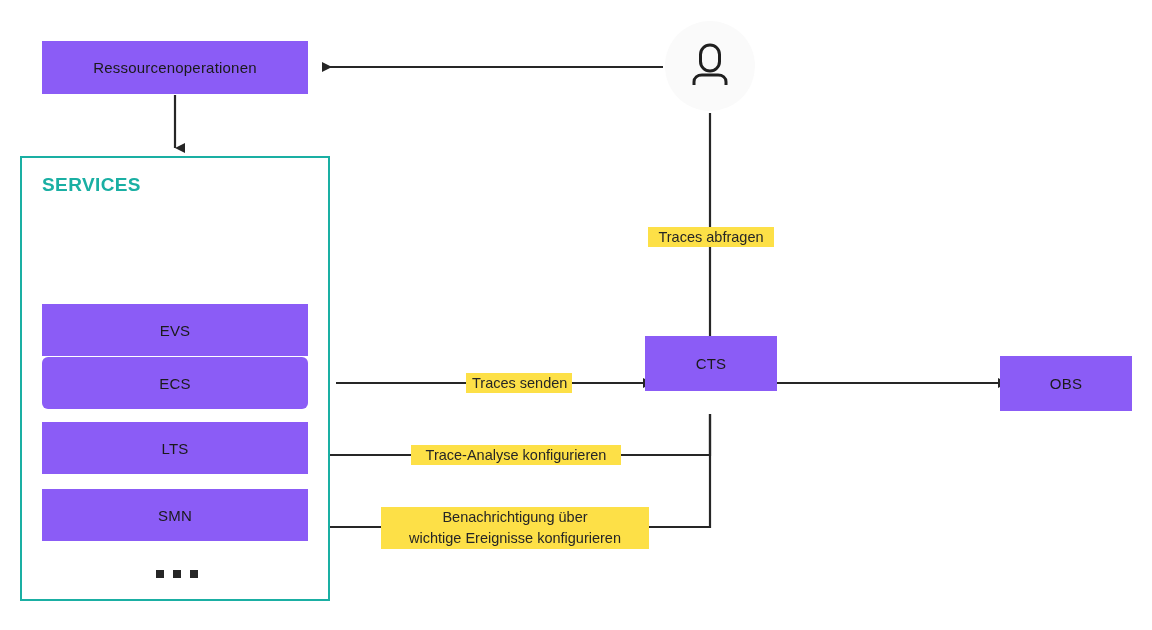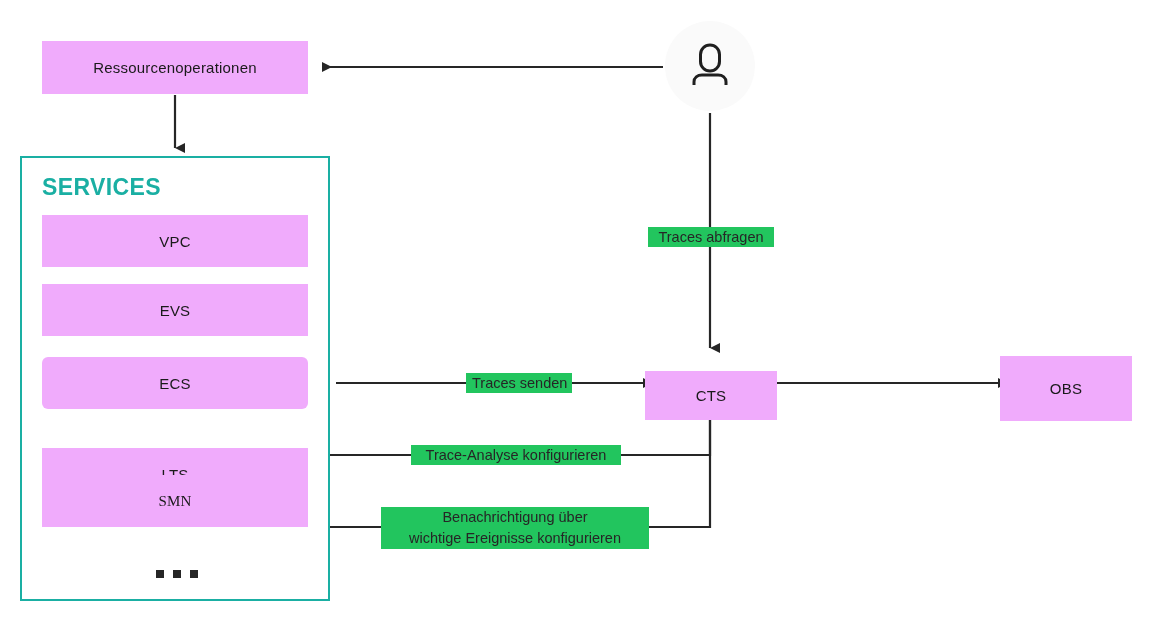--- a/index.html
+++ b/index.html
@@ -26,7 +26,7 @@
   }
   .box {
     position: absolute;
-    background: #f0abfc;
+    background: #8b5cf6;
     display: flex;
     align-items: center;
     justify-content: center;

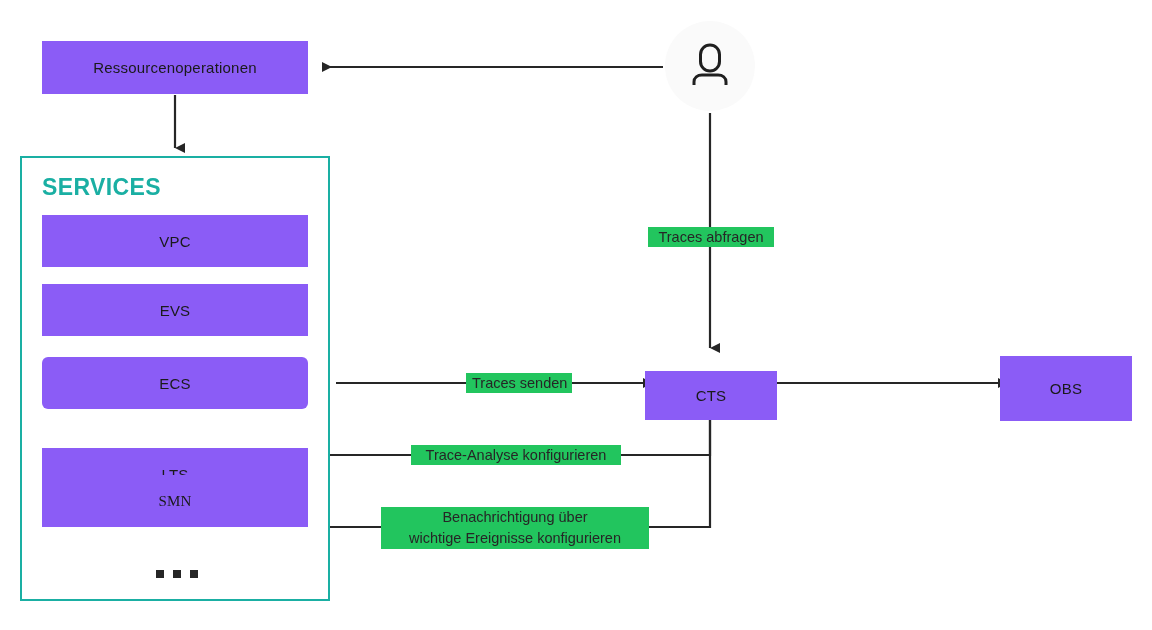--- a/index.html
+++ b/index.html
@@ -49,7 +49,7 @@
     position: absolute;
     left: 42px;
     top: 174px;
-    font-size: 23px;
+    font-size: 19px;
     font-weight: bold;
     color: #1AAFA3;
     letter-spacing: 0.4px;

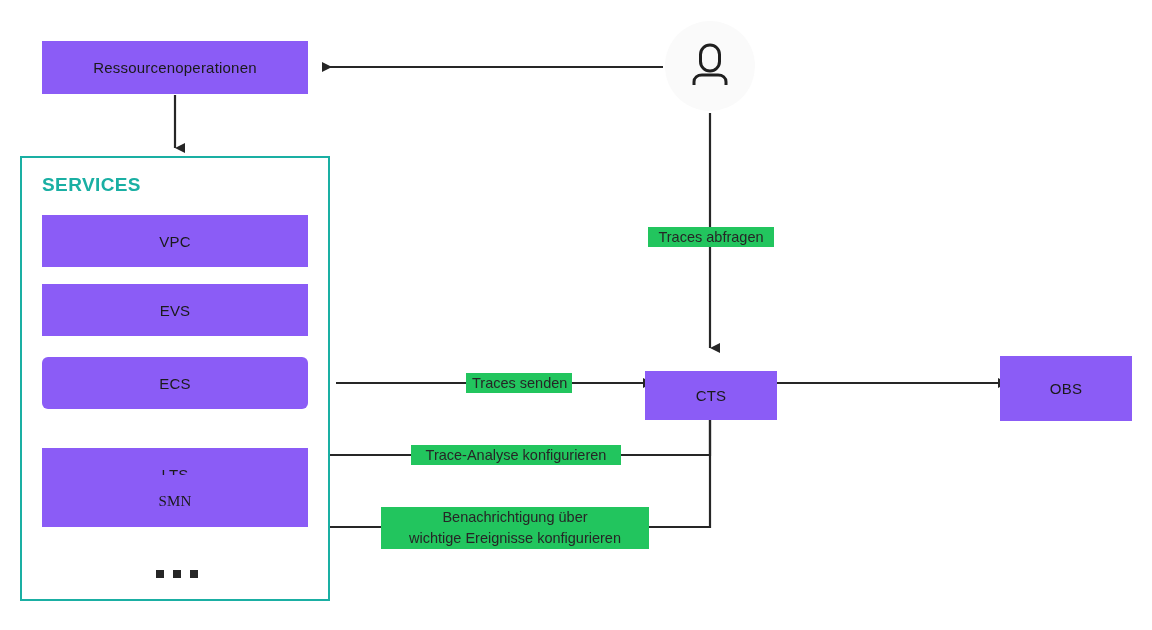--- a/index.html
+++ b/index.html
@@ -154,9 +154,6 @@
   <div class="services-panel"></div>
   <div class="services-title">SERVICES</div>
 
-  <div class="box svc-box" style="top:215px;">
-    <span>VPC</span>
-  </div>
   <div class="box svc-box" style="top:284px;text-align:right;">
     <span>EVS</span>
   </div>

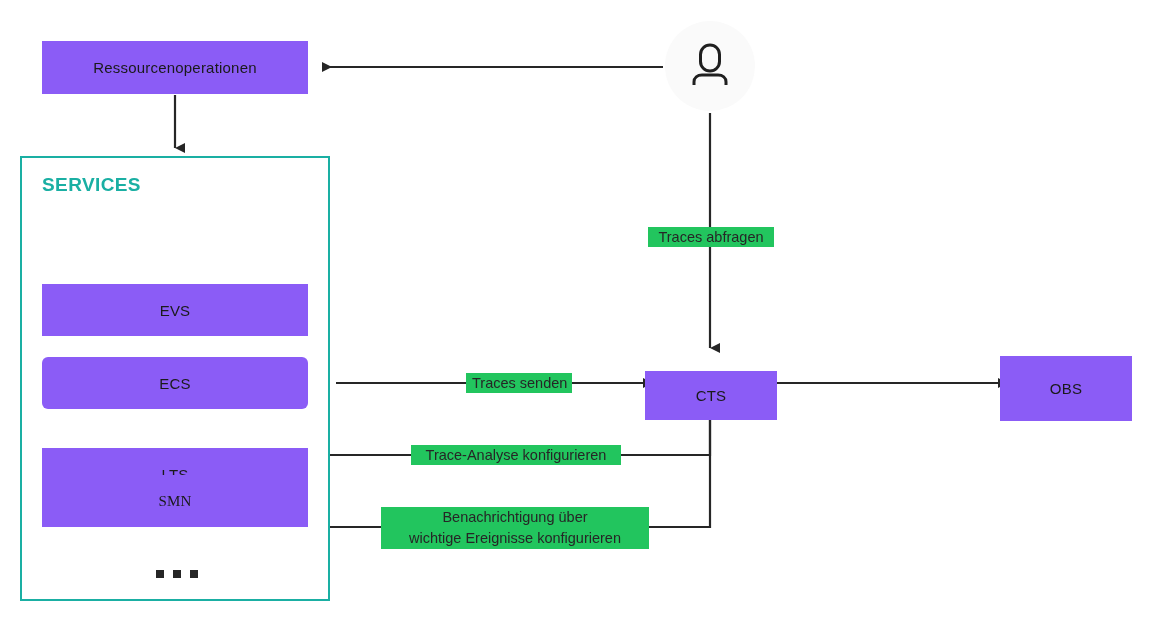--- a/index.html
+++ b/index.html
@@ -86,7 +86,7 @@
   }
   .edge-label {
     position: absolute;
-    background: #22c55e;
+    background: #fde047;
     color: #262626;
     font-size: 14.5px;
     text-align: center;

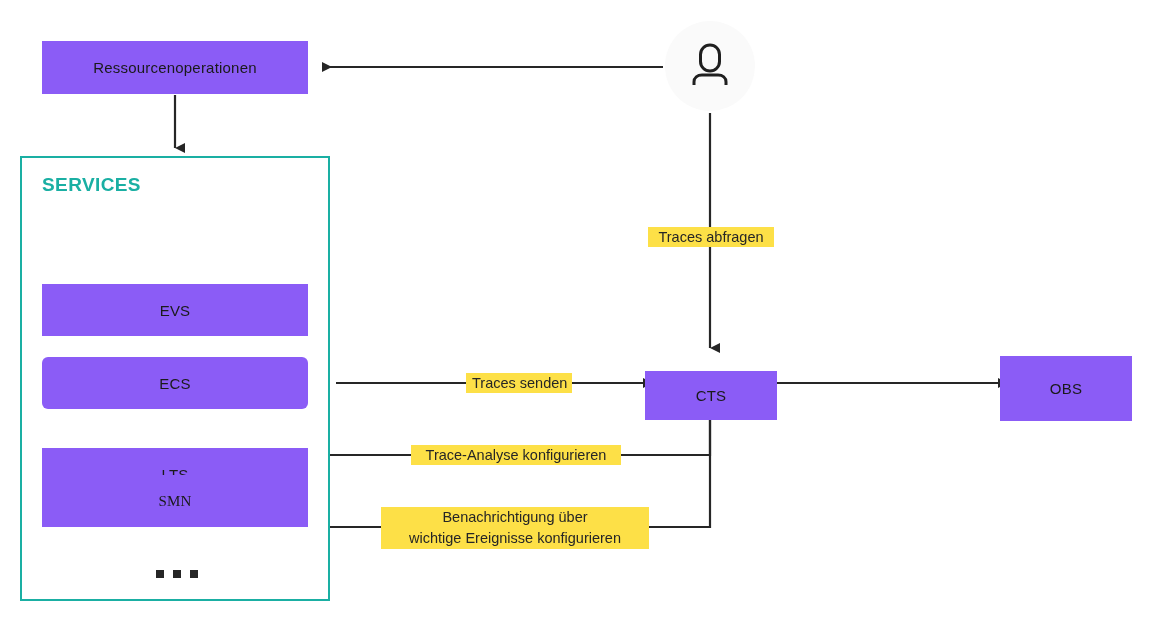--- a/index.html
+++ b/index.html
@@ -154,7 +154,7 @@
   <div class="services-panel"></div>
   <div class="services-title">SERVICES</div>
 
-  <div class="box svc-box" style="top:284px;text-align:right;">
+  <div class="box svc-box" style="top:304px;text-align:right;">
     <span>EVS</span>
   </div>
   <div class="box svc-box" style="top:357px;border-radius:6px;">

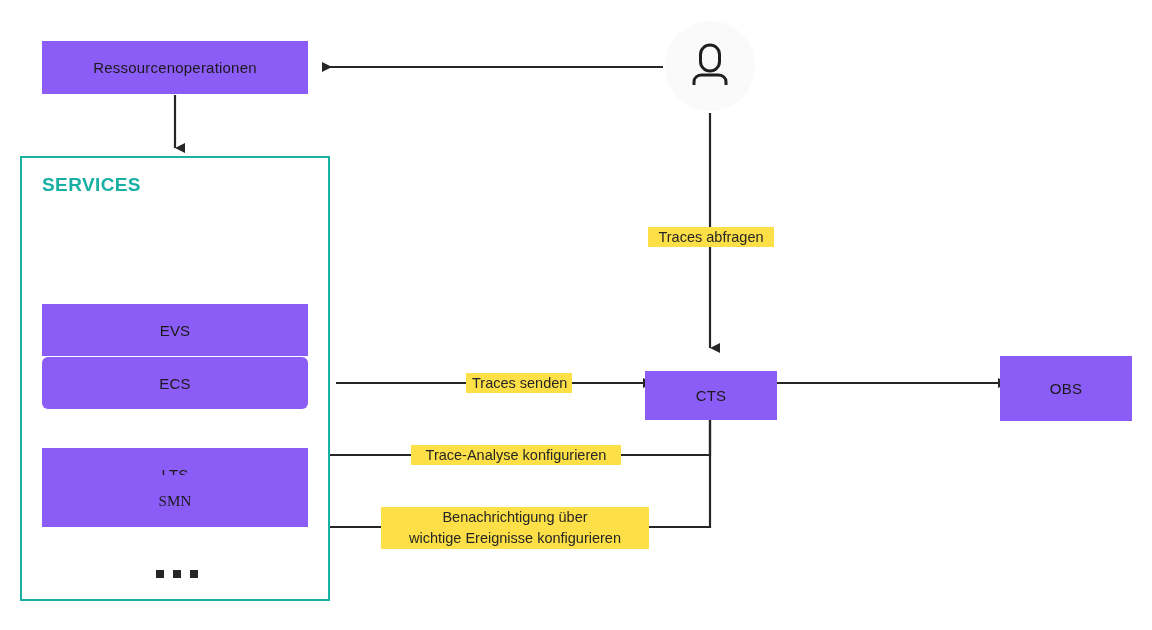--- a/index.html
+++ b/index.html
@@ -180,7 +180,7 @@
     </svg>
   </div>
 
-  <div class="box" style="left:645px; top:371px; width:132px; height:49px;">
+  <div class="box" style="left:645px; top:336px; width:132px; height:55px;">
     <span>CTS</span>
   </div>
 

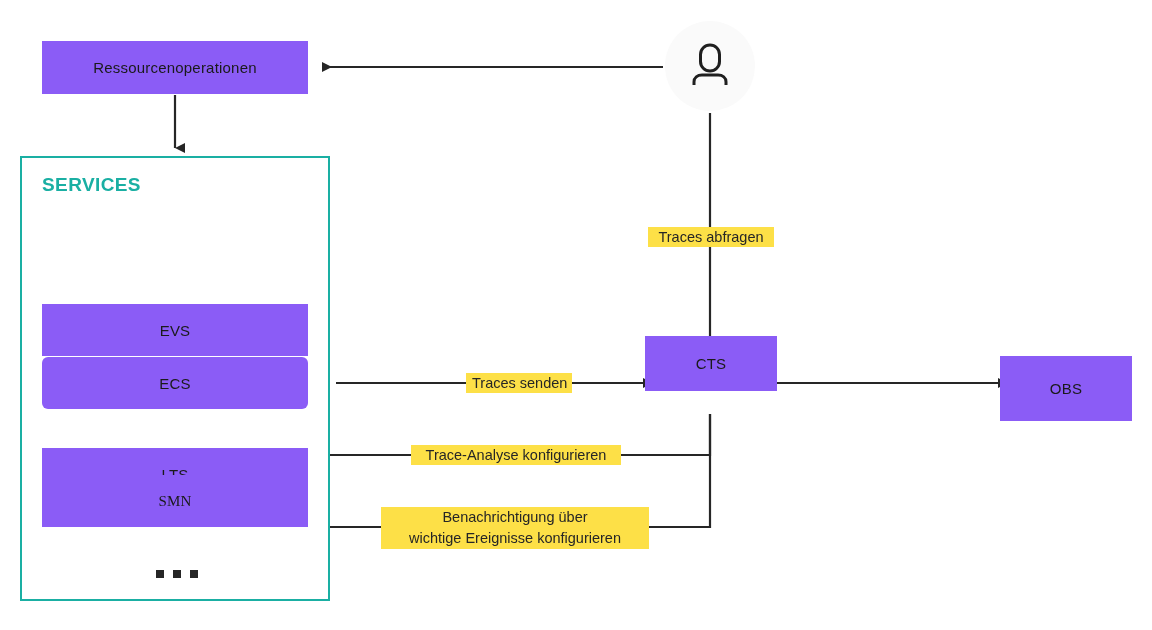--- a/index.html
+++ b/index.html
@@ -184,7 +184,7 @@
     <span>CTS</span>
   </div>
 
-  <div class="box" style="left:1000px; top:356px; width:132px; height:65px;">
+  <div class="box" style="left:1000px; top:356px; width:132px; height:55px;">
     <span>OBS</span>
   </div>
 

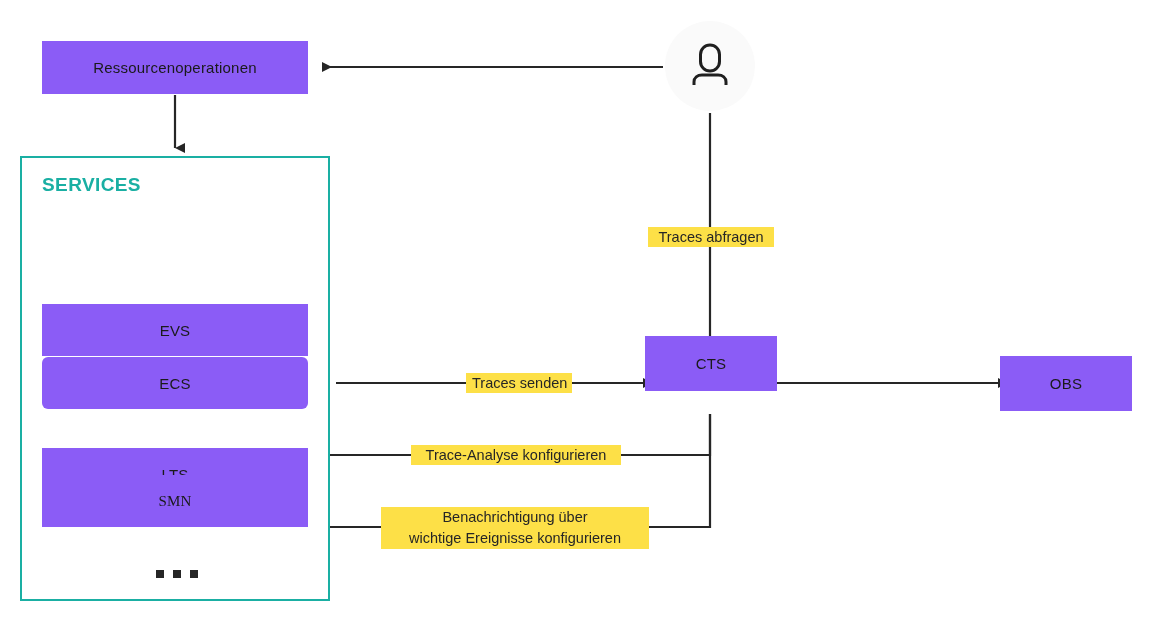--- a/index.html
+++ b/index.html
@@ -160,7 +160,7 @@
   <div class="box svc-box" style="top:357px;border-radius:6px;">
     <span>ECS</span>
   </div>
-  <div class="box svc-box" style="top:448px;">
+  <div class="box svc-box" style="top:422px;">
     <span>LTS</span>
   </div>
   <div class="box svc-box" style="top:475px;font-family:Liberation Serif, serif;">

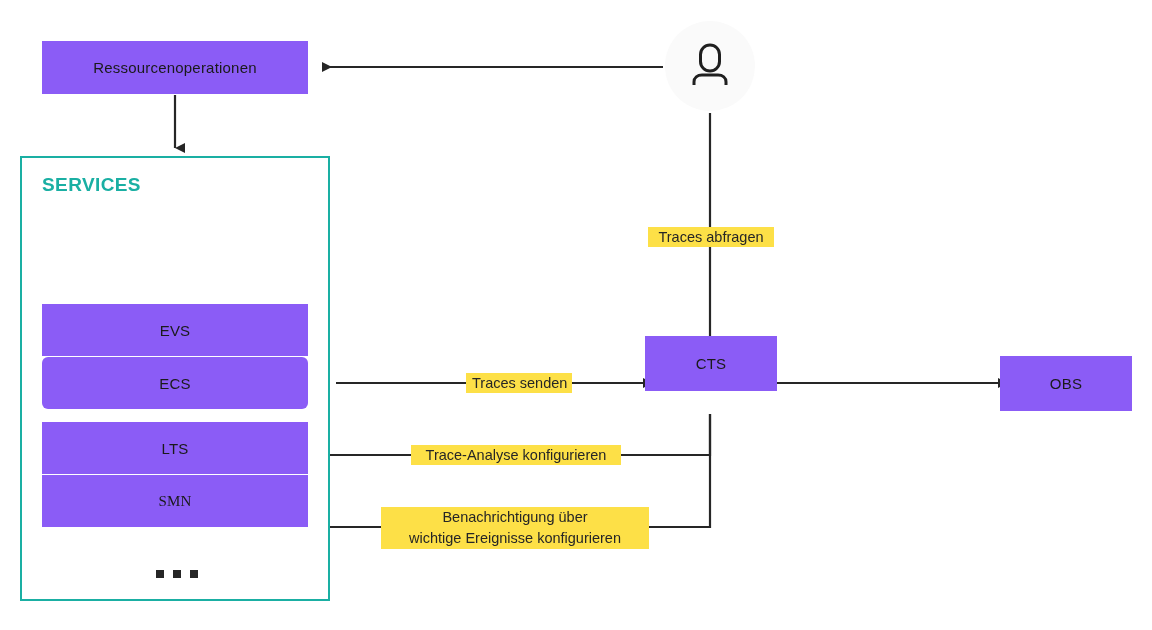--- a/index.html
+++ b/index.html
@@ -163,7 +163,7 @@
   <div class="box svc-box" style="top:422px;">
     <span>LTS</span>
   </div>
-  <div class="box svc-box" style="top:475px;font-family:Liberation Serif, serif;">
+  <div class="box svc-box" style="top:489px;">
     <span>SMN</span>
   </div>
 

